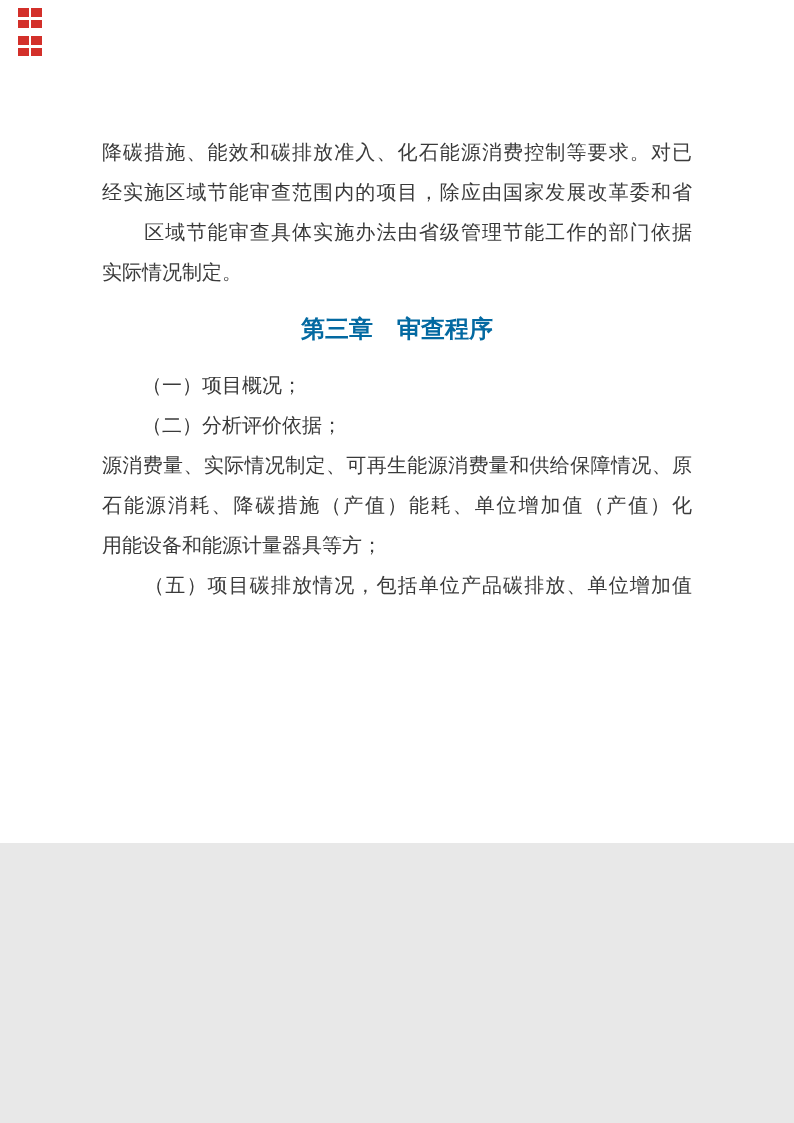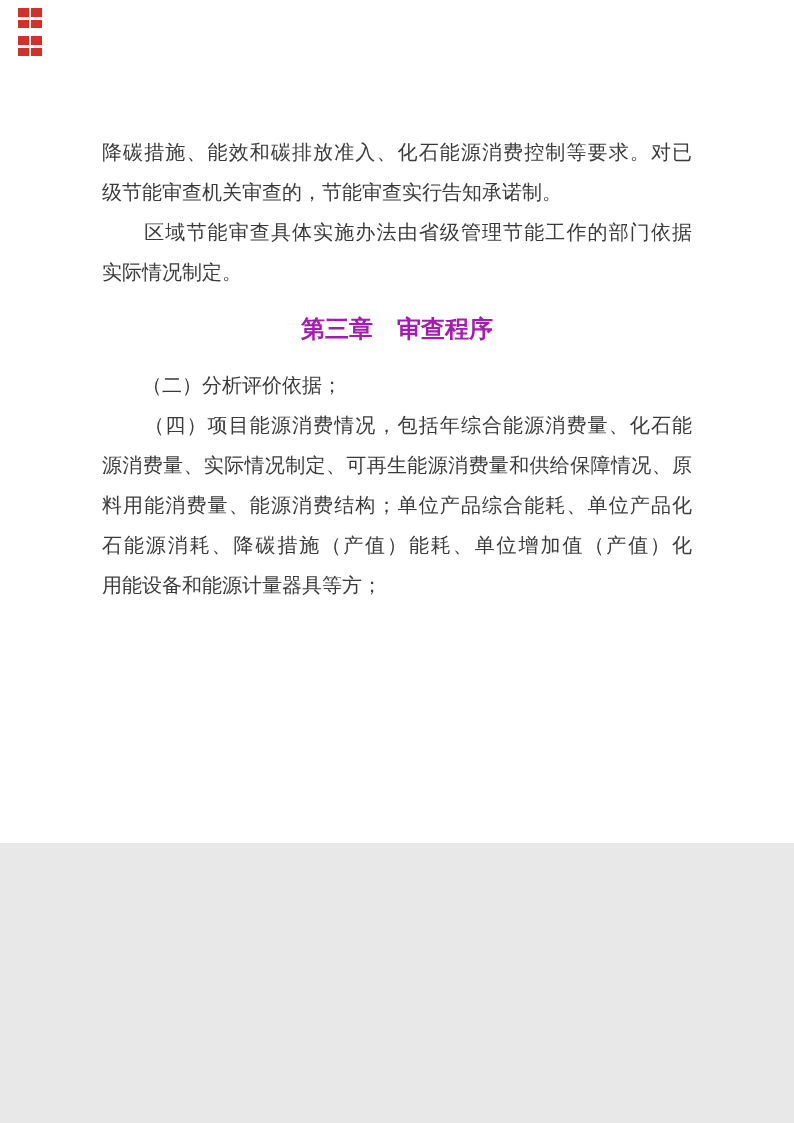--- a/index.html
+++ b/index.html
@@ -101,6 +101,7 @@
   <main class="textcol" id="doc-body">
       <div class="block para">
         <div class="line"><span>降碳措施、能效和碳排放准入、化石能源消费控制等要求。对已</span></div>
+        <div class="line"><span>经实施区域节能审查范围内的项目，除应由国家发展改革委和省</span></div>
         <div class="line lastline"><span>级节能审查机关审查的，节能审查实行告知承诺制。</span></div>
       </div>
       <div class="block para">

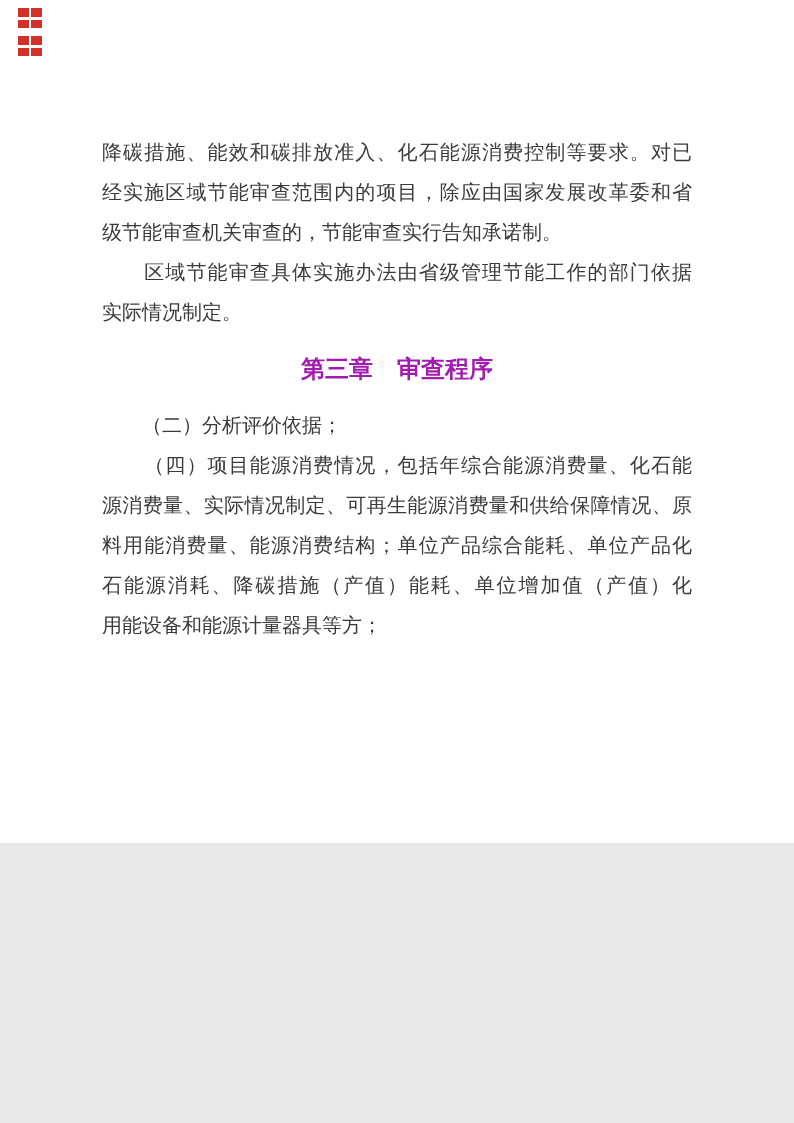--- a/index.html
+++ b/index.html
@@ -102,7 +102,6 @@
       <div class="block para">
         <div class="line"><span>降碳措施、能效和碳排放准入、化石能源消费控制等要求。对已</span></div>
         <div class="line"><span>经实施区域节能审查范围内的项目，除应由国家发展改革委和省</span></div>
-        <div class="line lastline"><span>级节能审查机关审查的，节能审查实行告知承诺制。</span></div>
       </div>
       <div class="block para">
         <div class="line"><span>　　区域节能审查具体实施办法由省级管理节能工作的部门依据</span></div>

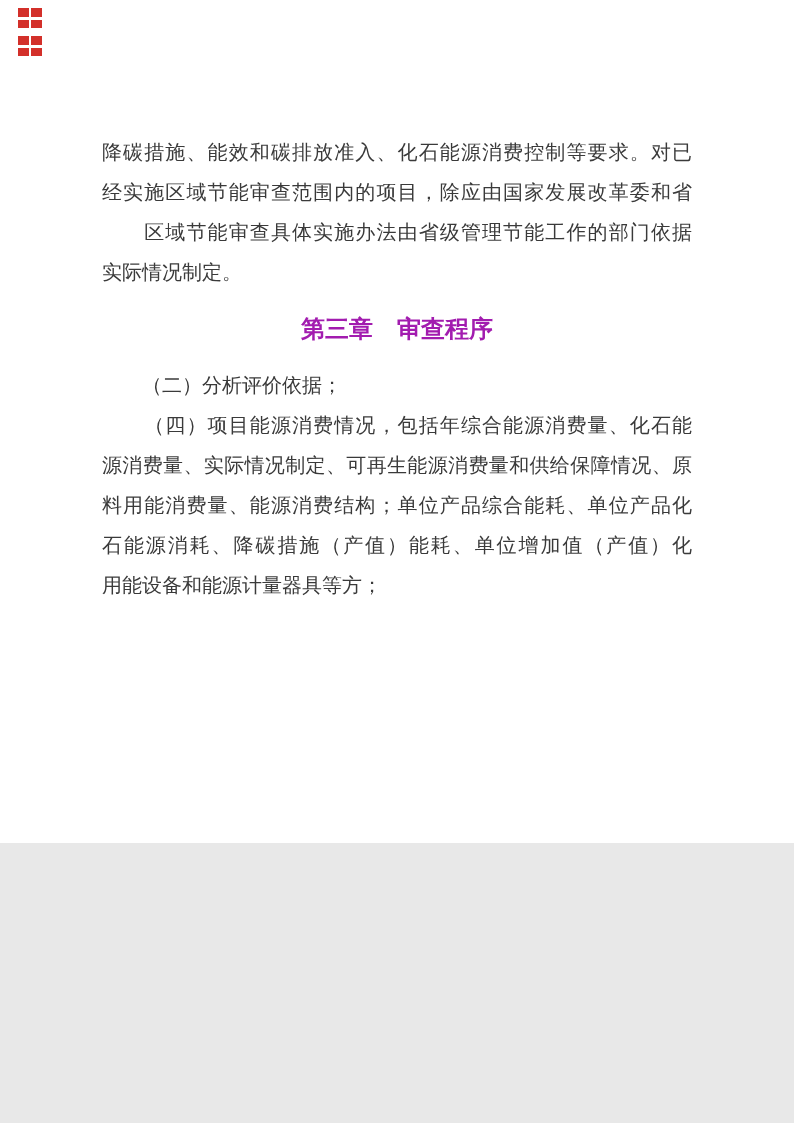--- a/index.html
+++ b/index.html
@@ -39,7 +39,7 @@
   .line .b{
     font-weight:bold;
     font-family:Liberation Serif, serif;
-    color:#a21caf;
+    color:#0369a1;
   }
   .block.heading{margin-top:17px;margin-bottom:16px;}
   .block.heading .line{

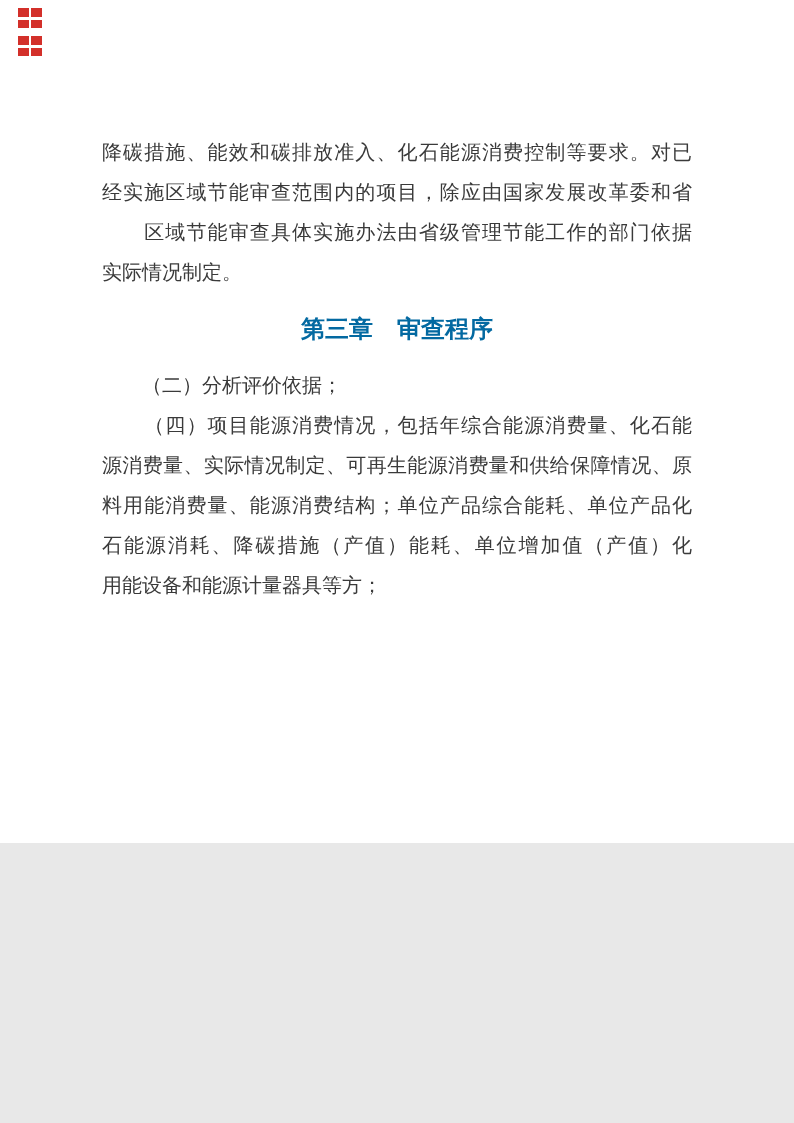--- a/index.html
+++ b/index.html
@@ -111,6 +111,9 @@
         <div class="line lastline"><span class="b">第三章　审查程序</span></div>
       </div>
       <div class="block para">
+        <div class="line lastline"><span>　　（一）项目概况；</span></div>
+      </div>
+      <div class="block para">
         <div class="line lastline"><span>　　（二）分析评价依据；</span></div>
       </div>
       <div class="block para">

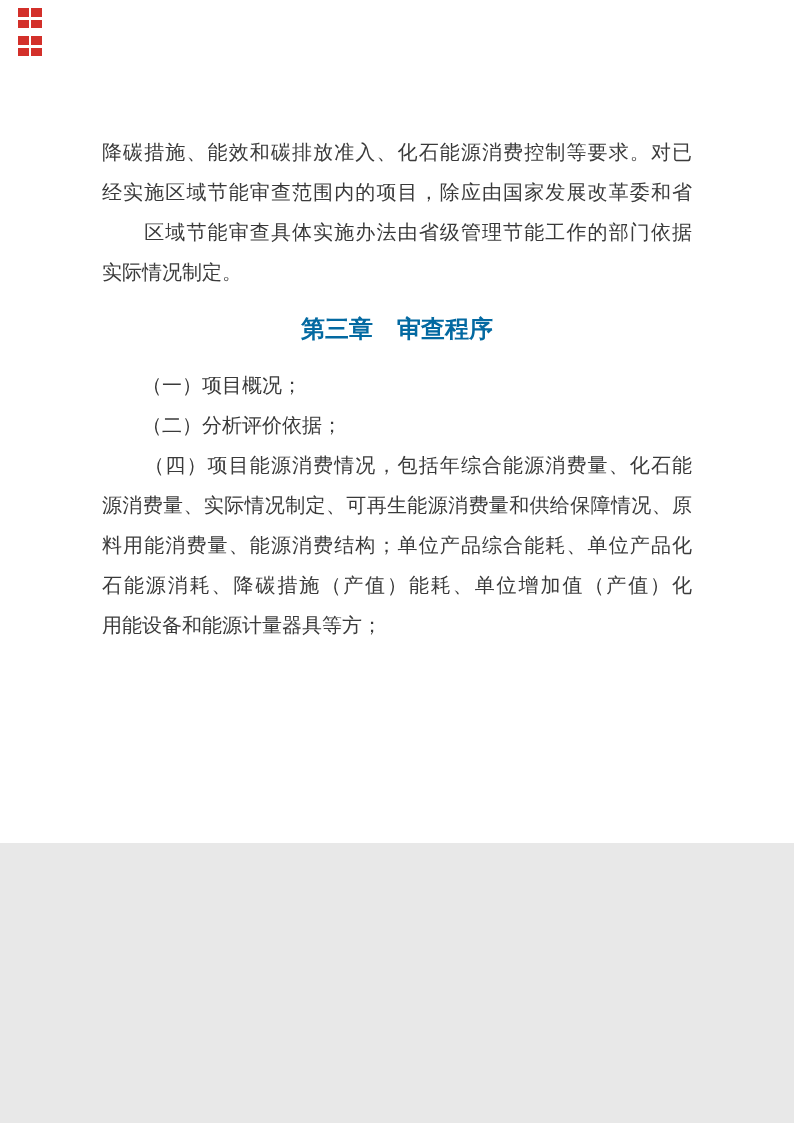--- a/index.html
+++ b/index.html
@@ -117,7 +117,6 @@
         <div class="line lastline"><span>　　（二）分析评价依据；</span></div>
       </div>
       <div class="block para">
-        <div class="line"><span>　　（四）项目能源消费情况，包括年综合能源消费量、化石能</span></div>
         <div class="line"><span>源消费量、实际情况制定、可再生能源消费量和供给保障情况、原</span></div>
         <div class="line"><span>料用能消费量、能源消费结构；单位产品综合能耗、单位产品化</span></div>
         <div class="line"><span>石能源消耗、降碳措施（产值）能耗、单位增加值（产值）化</span></div>

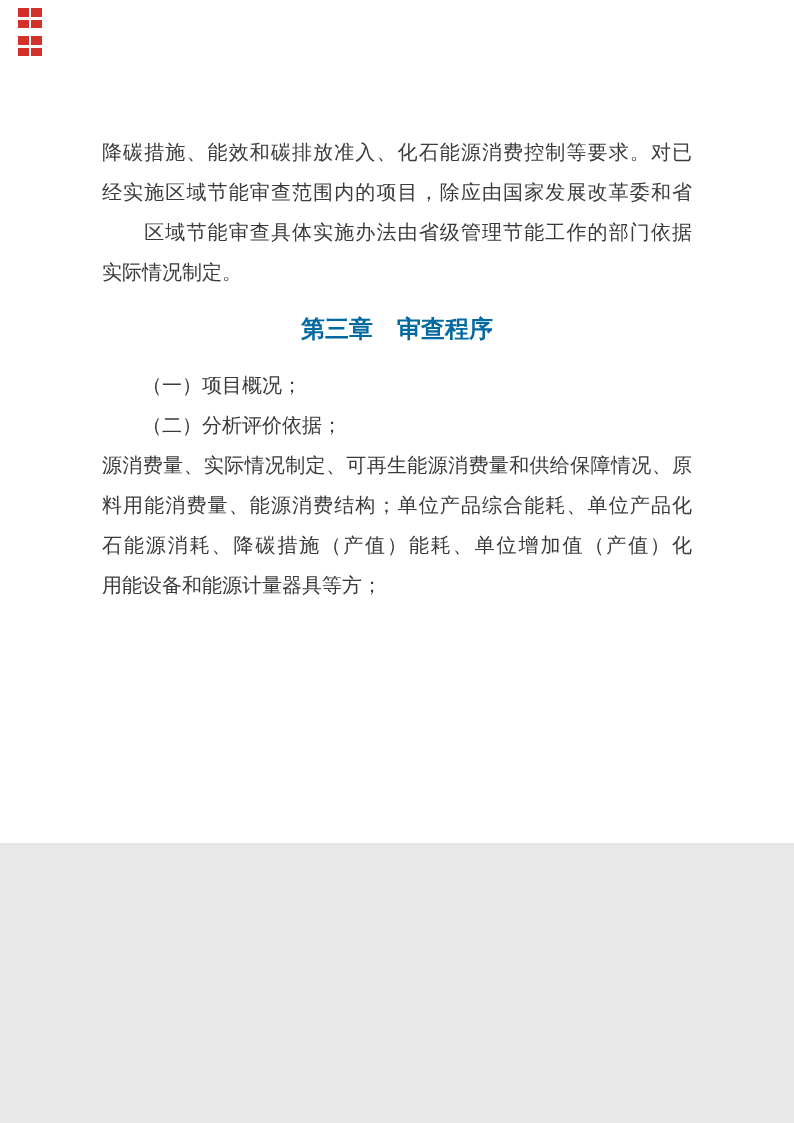--- a/index.html
+++ b/index.html
@@ -118,7 +118,6 @@
       </div>
       <div class="block para">
         <div class="line"><span>源消费量、实际情况制定、可再生能源消费量和供给保障情况、原</span></div>
-        <div class="line"><span>料用能消费量、能源消费结构；单位产品综合能耗、单位产品化</span></div>
         <div class="line"><span>石能源消耗、降碳措施（产值）能耗、单位增加值（产值）化</span></div>
         <div class="line lastline"><span>用能设备和能源计量器具等方；</span></div>
       </div>

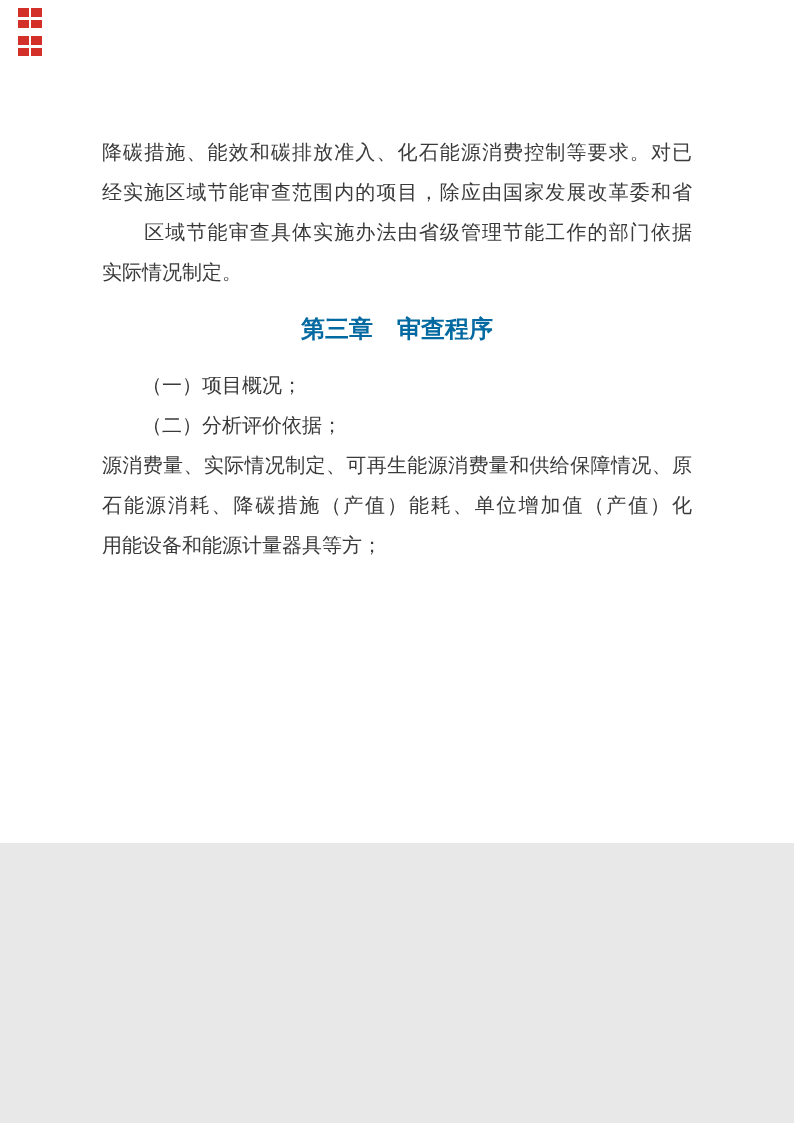--- a/index.html
+++ b/index.html
@@ -121,6 +121,9 @@
         <div class="line"><span>石能源消耗、降碳措施（产值）能耗、单位增加值（产值）化</span></div>
         <div class="line lastline"><span>用能设备和能源计量器具等方；</span></div>
       </div>
+      <div class="block para">
+        <div class="line"><span>　　（五）项目碳排放情况，包括单位产品碳排放、单位增加值</span></div>
+      </div>
     </main>
 
   <div class="pagenum">— 6 —</div>

